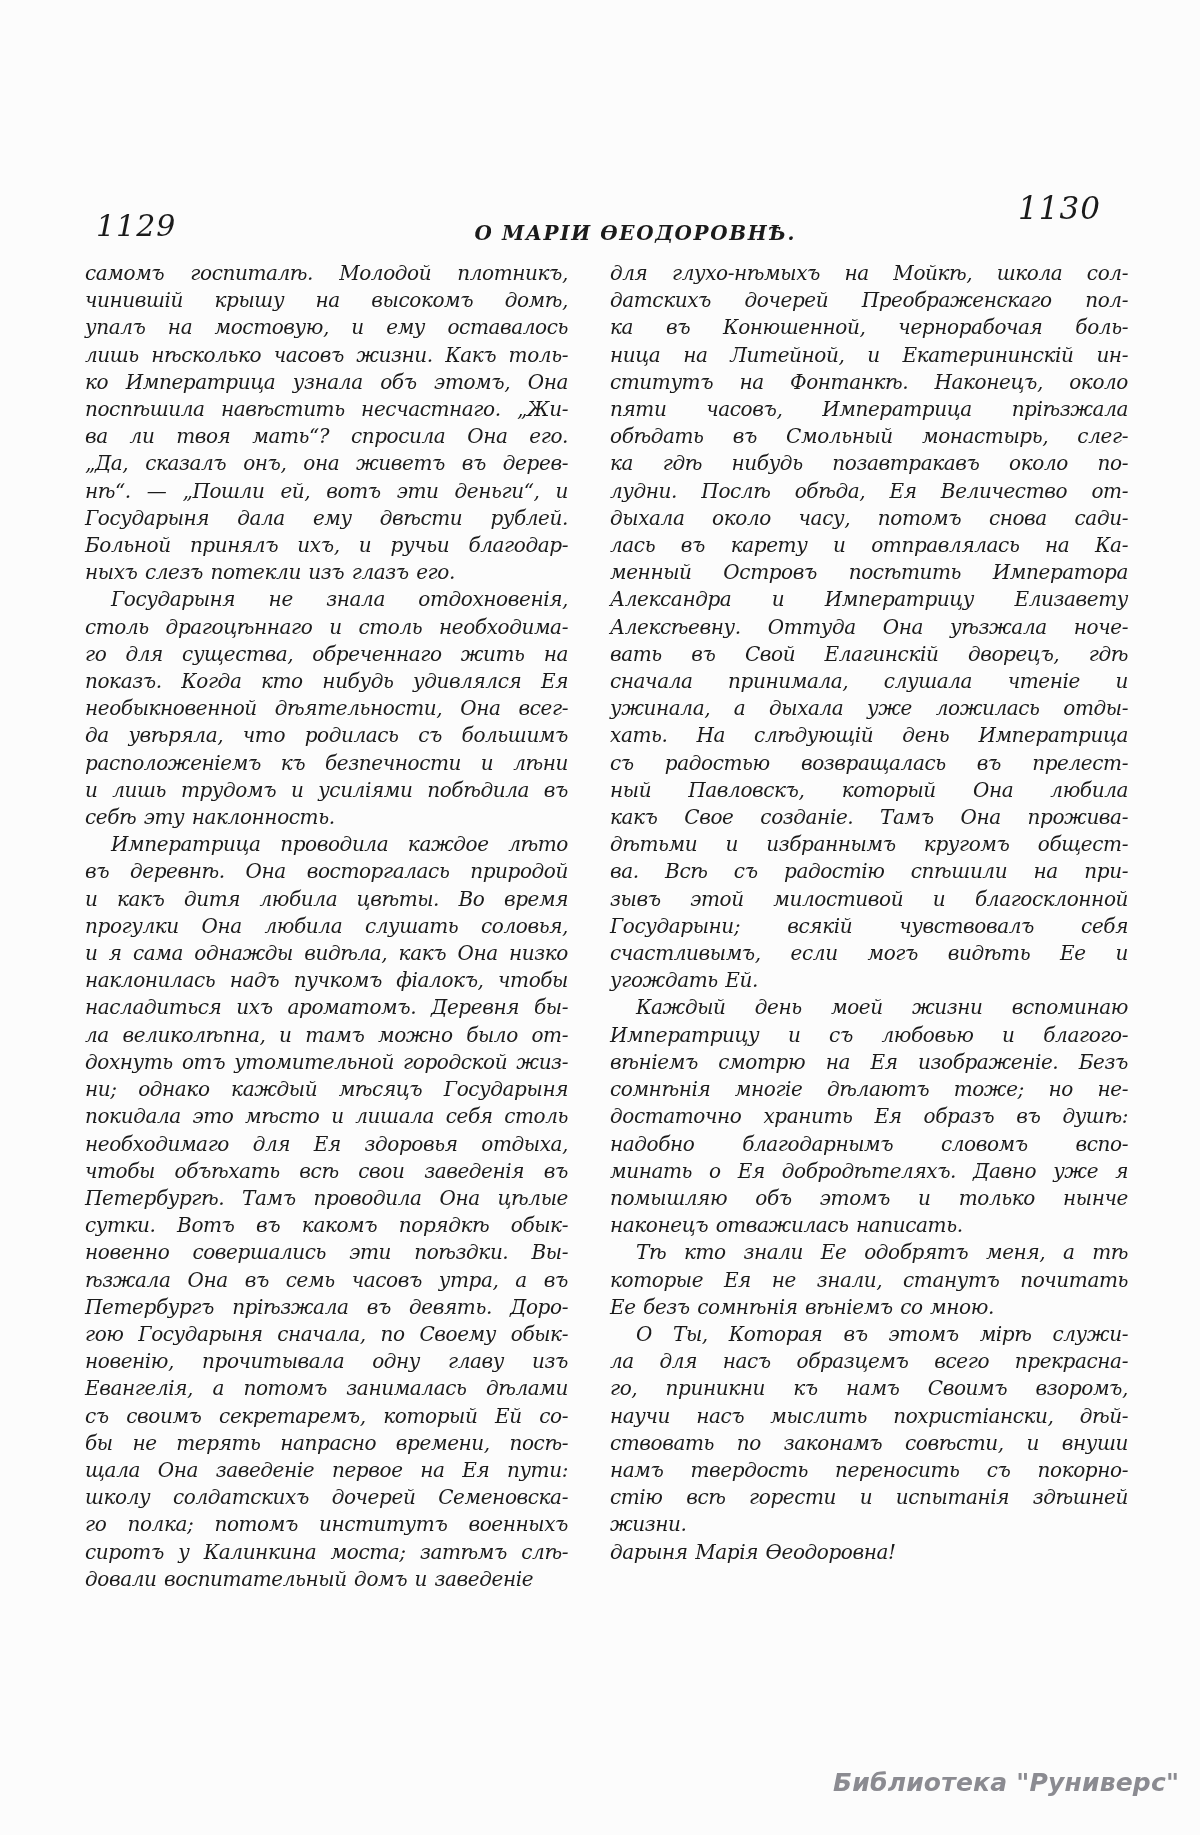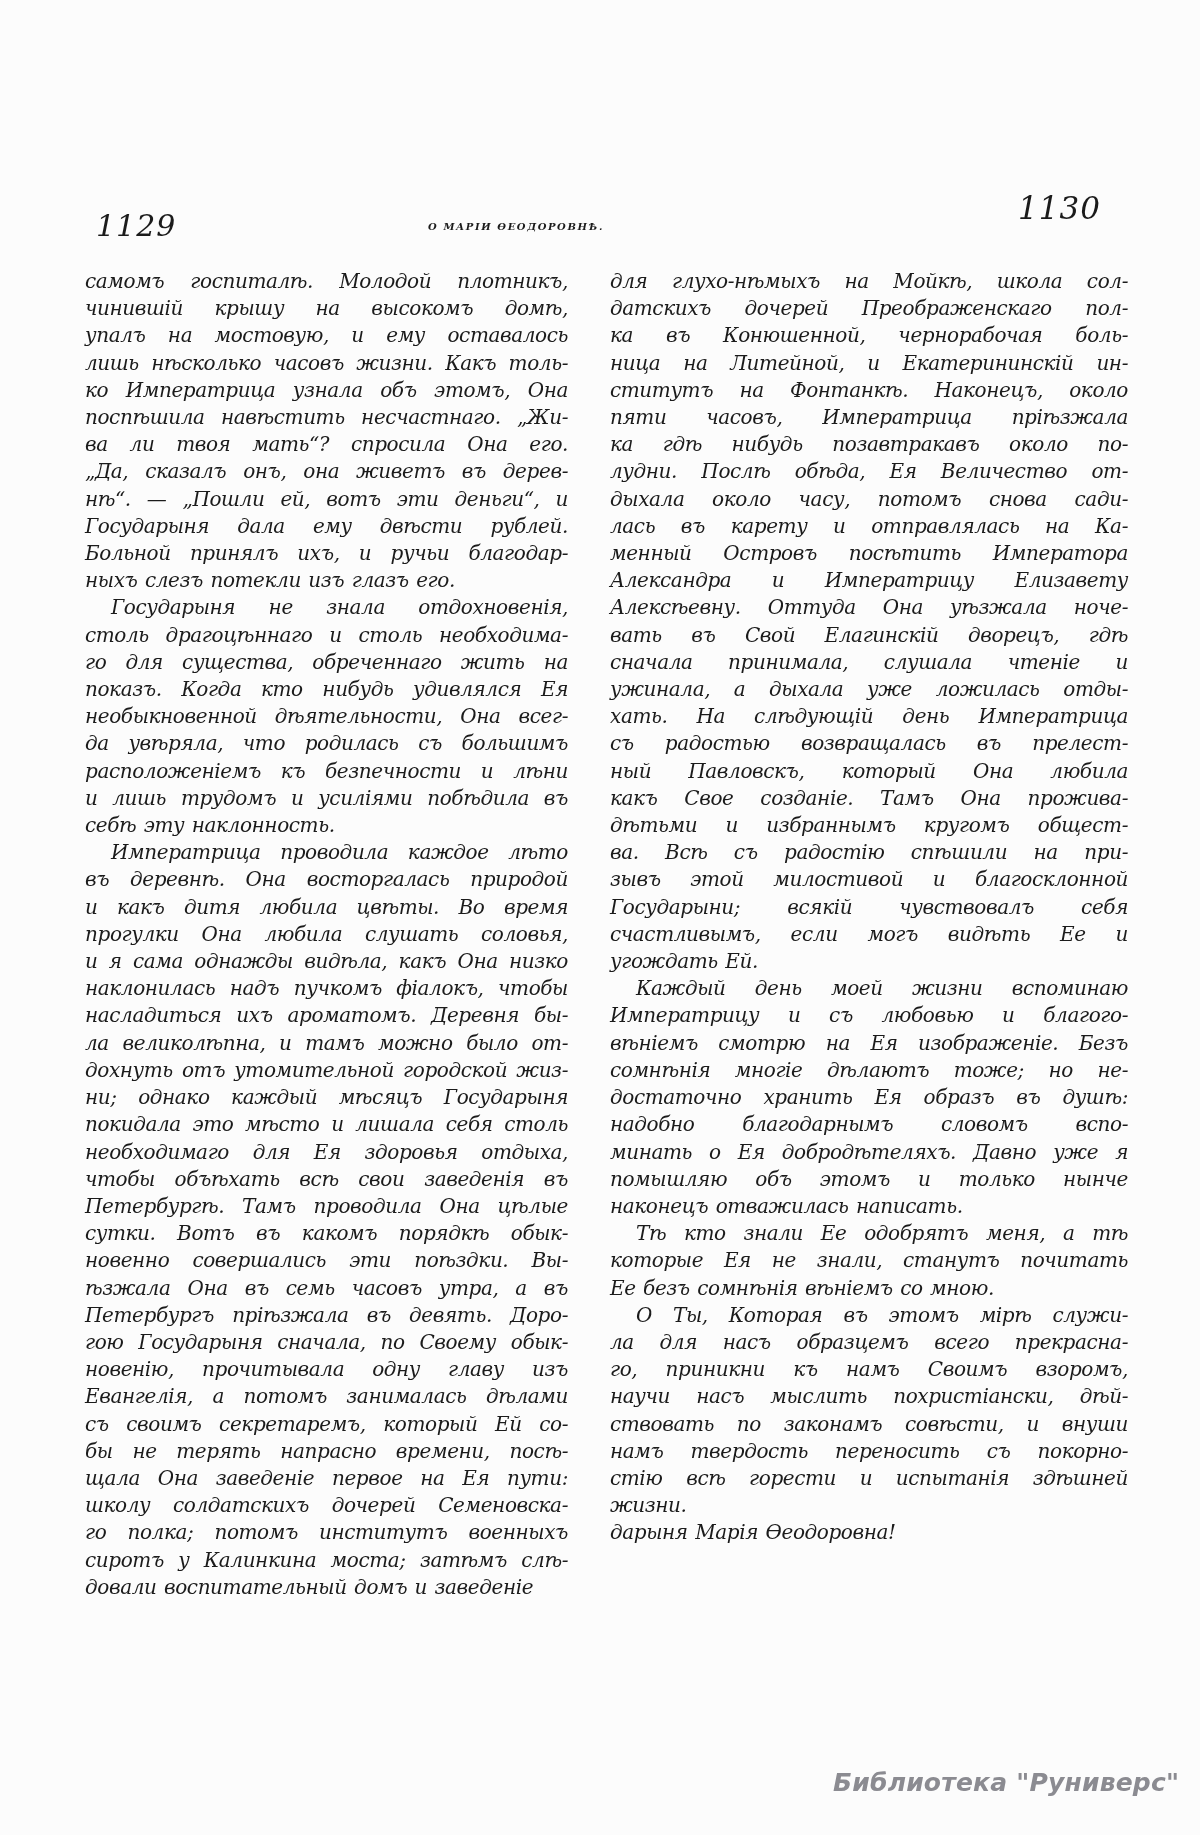--- a/index.html
+++ b/index.html
@@ -27,9 +27,9 @@
   .pn-right { left: 1018px; top: 190px; font-size: 31px; }
   .running-title {
     position: absolute;
-    left: 428px; top: 221px; width: 380px;
-    text-align: left;
-    font-size: 10px;
+    left: 416px; top: 221px; width: 380px;
+    text-align: right;
+    font-size: 20px;
     font-weight: bold;
     letter-spacing: 1.6px;
     color: var(--ink, #1b1b1b);

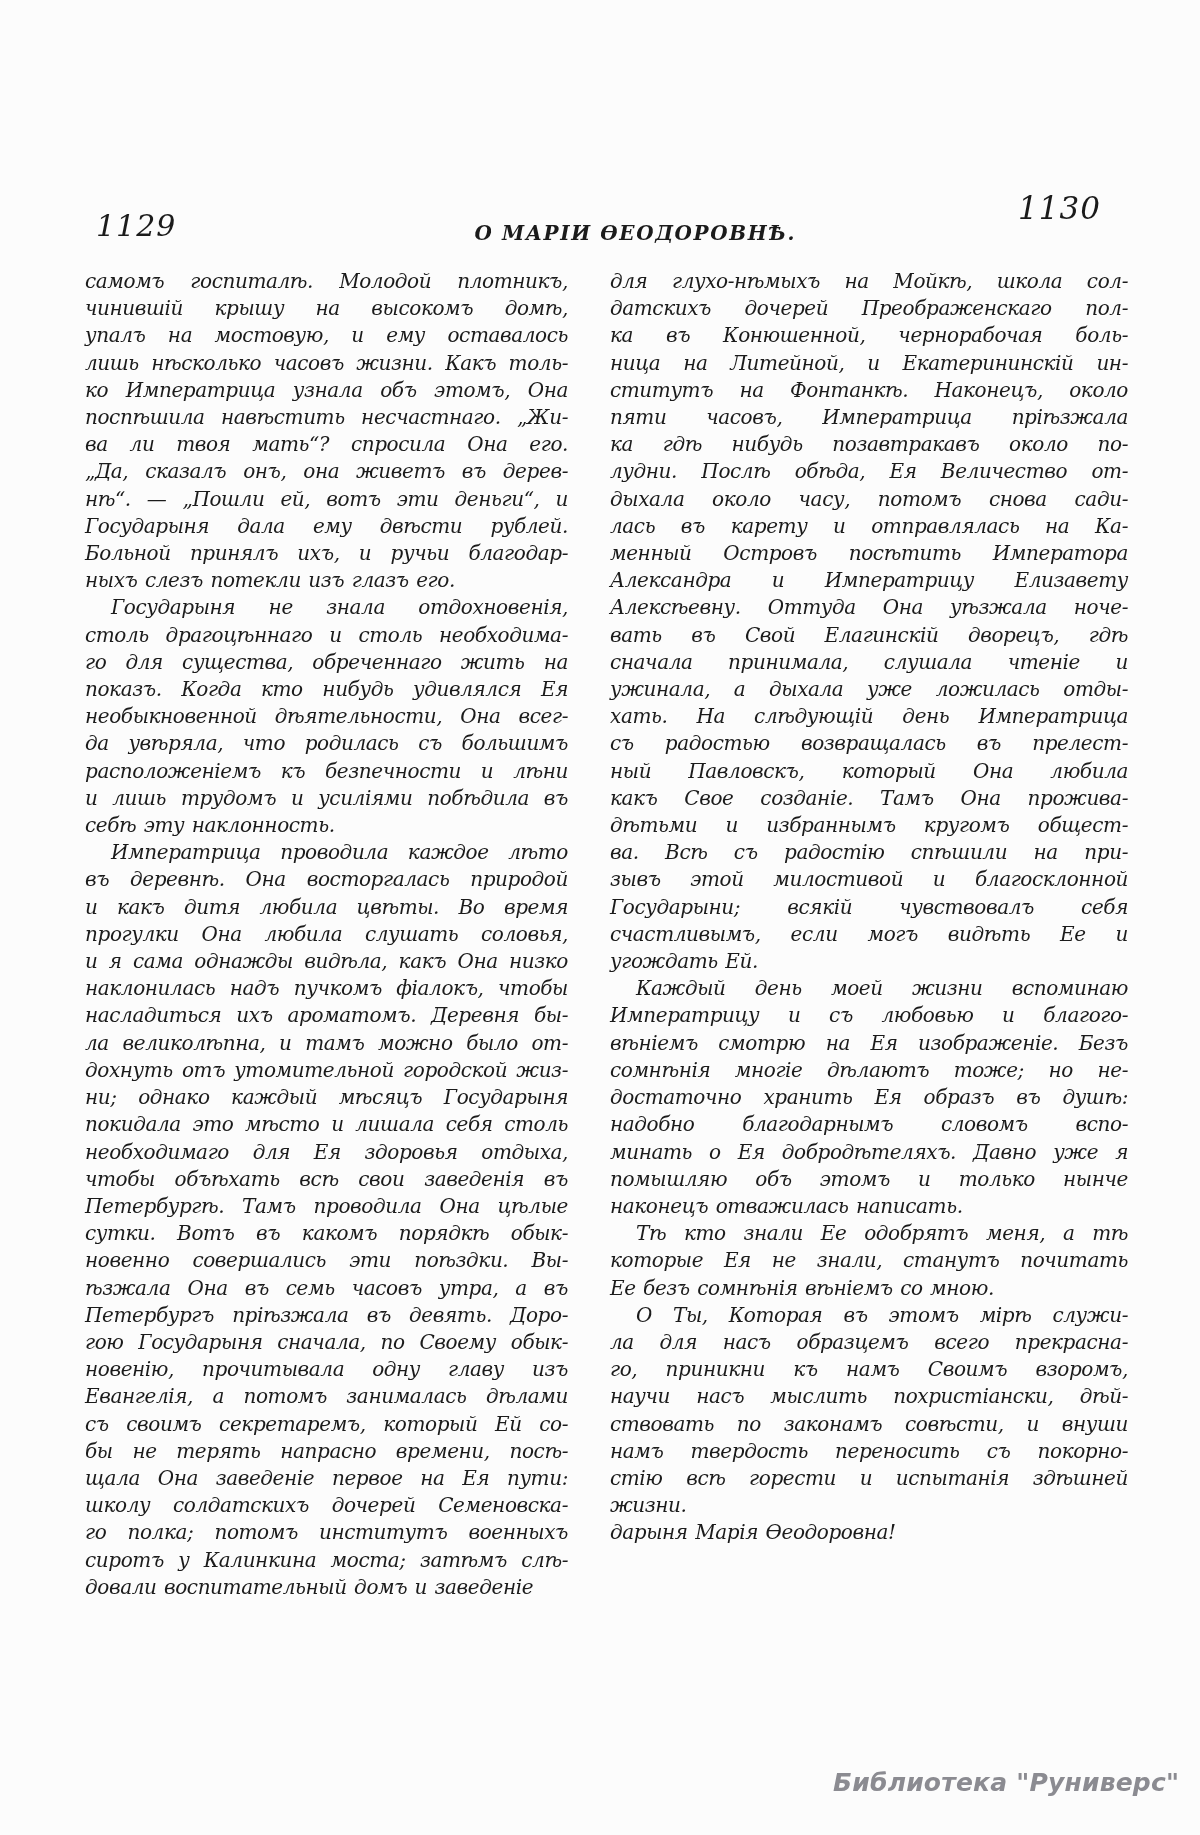--- a/index.html
+++ b/index.html
@@ -46,7 +46,6 @@
     line-height: 27.2px;
     letter-spacing: -0.4px;
     word-spacing: 1.5px;
-    margin-top: 8px;
   }
   .col-left  { width: 483px; margin-right: 42px; }
   .col-right { width: 518px; }

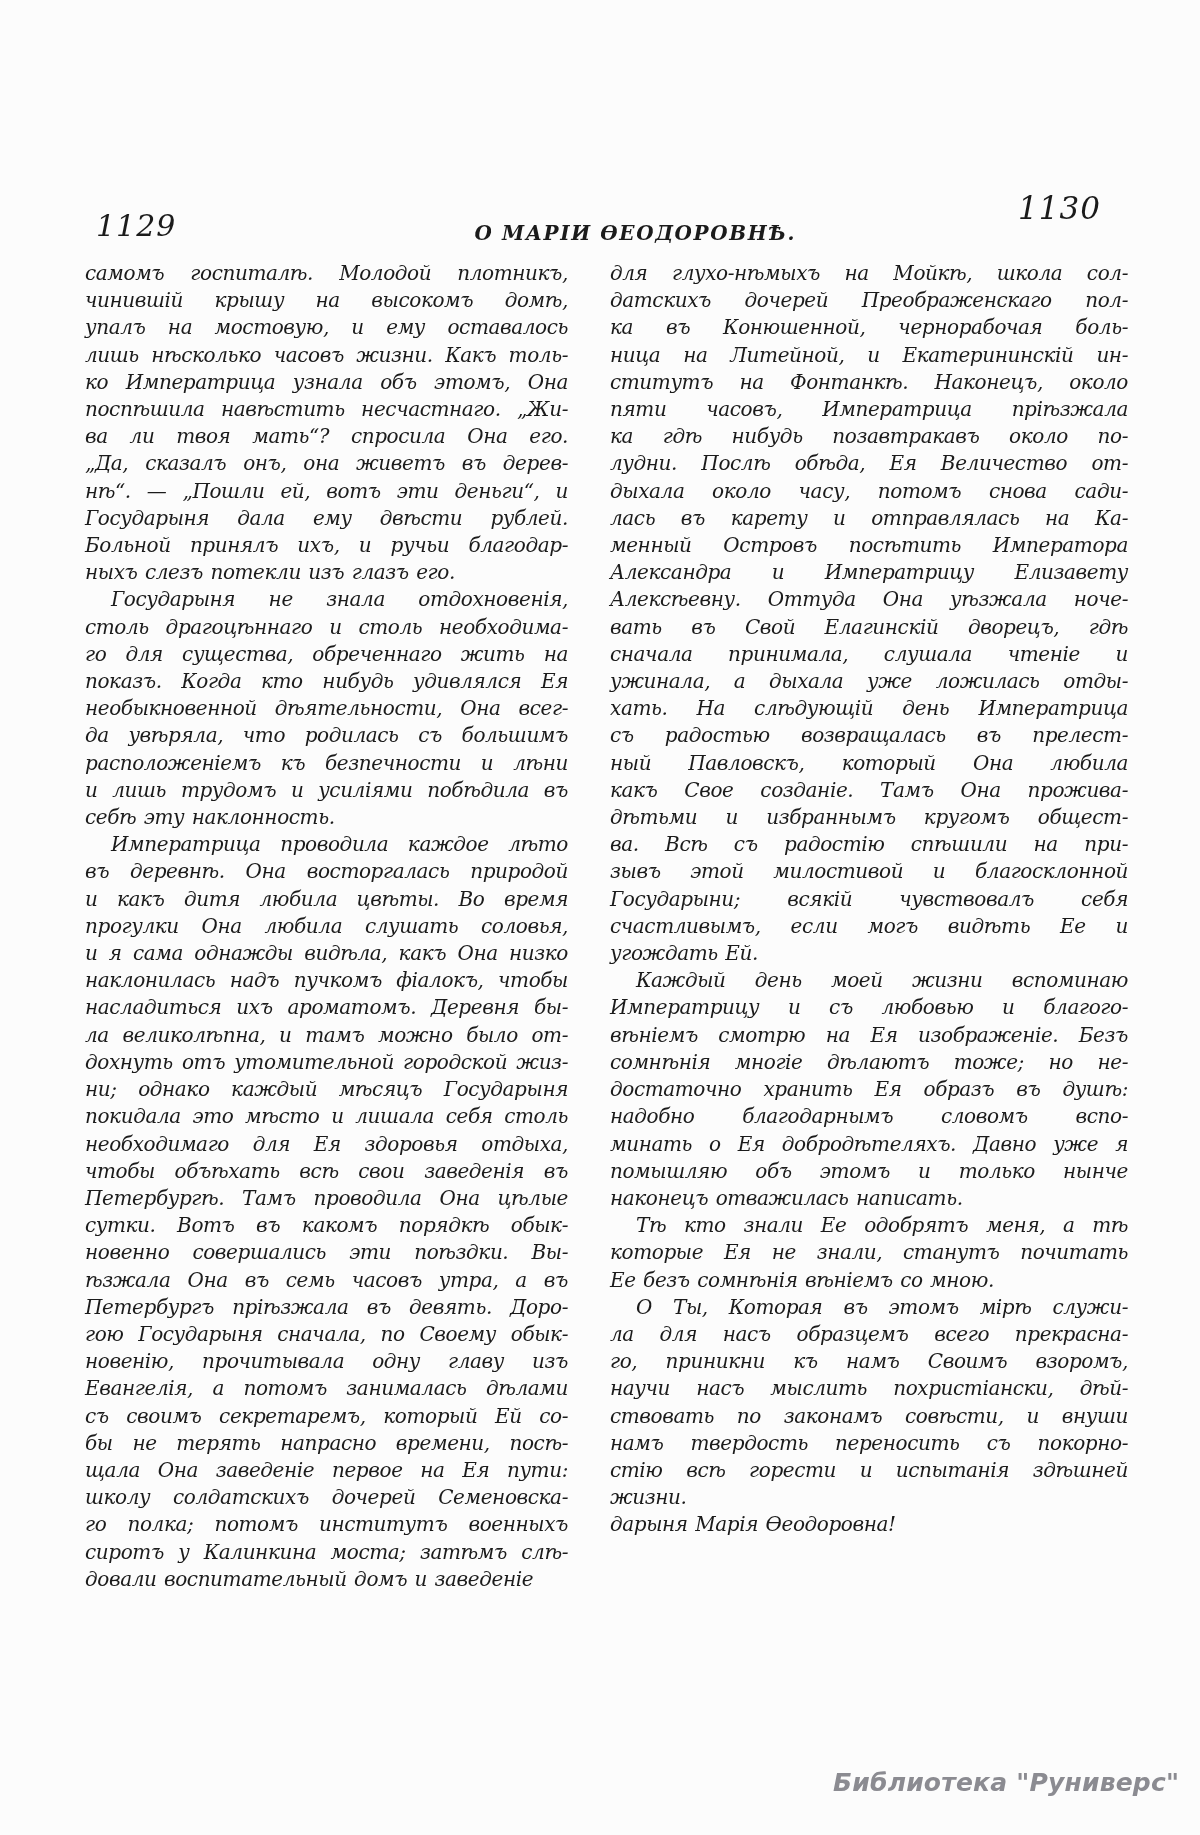--- a/index.html
+++ b/index.html
@@ -136,6 +136,7 @@
         <div class="line just">ница на Литейной, и Екатерининскій ин-</div>
         <div class="line just">ститутъ на Фонтанкѣ. Наконецъ, около</div>
         <div class="line just">пяти часовъ, Императрица пріѣзжала</div>
+        <div class="line just">обѣдать въ Смольный монастырь, слег-</div>
         <div class="line just">ка гдѣ нибудь позавтракавъ около по-</div>
         <div class="line just">лудни. Послѣ обѣда, Ея Величество от-</div>
         <div class="line just">дыхала около часу, потомъ снова сади-</div>

